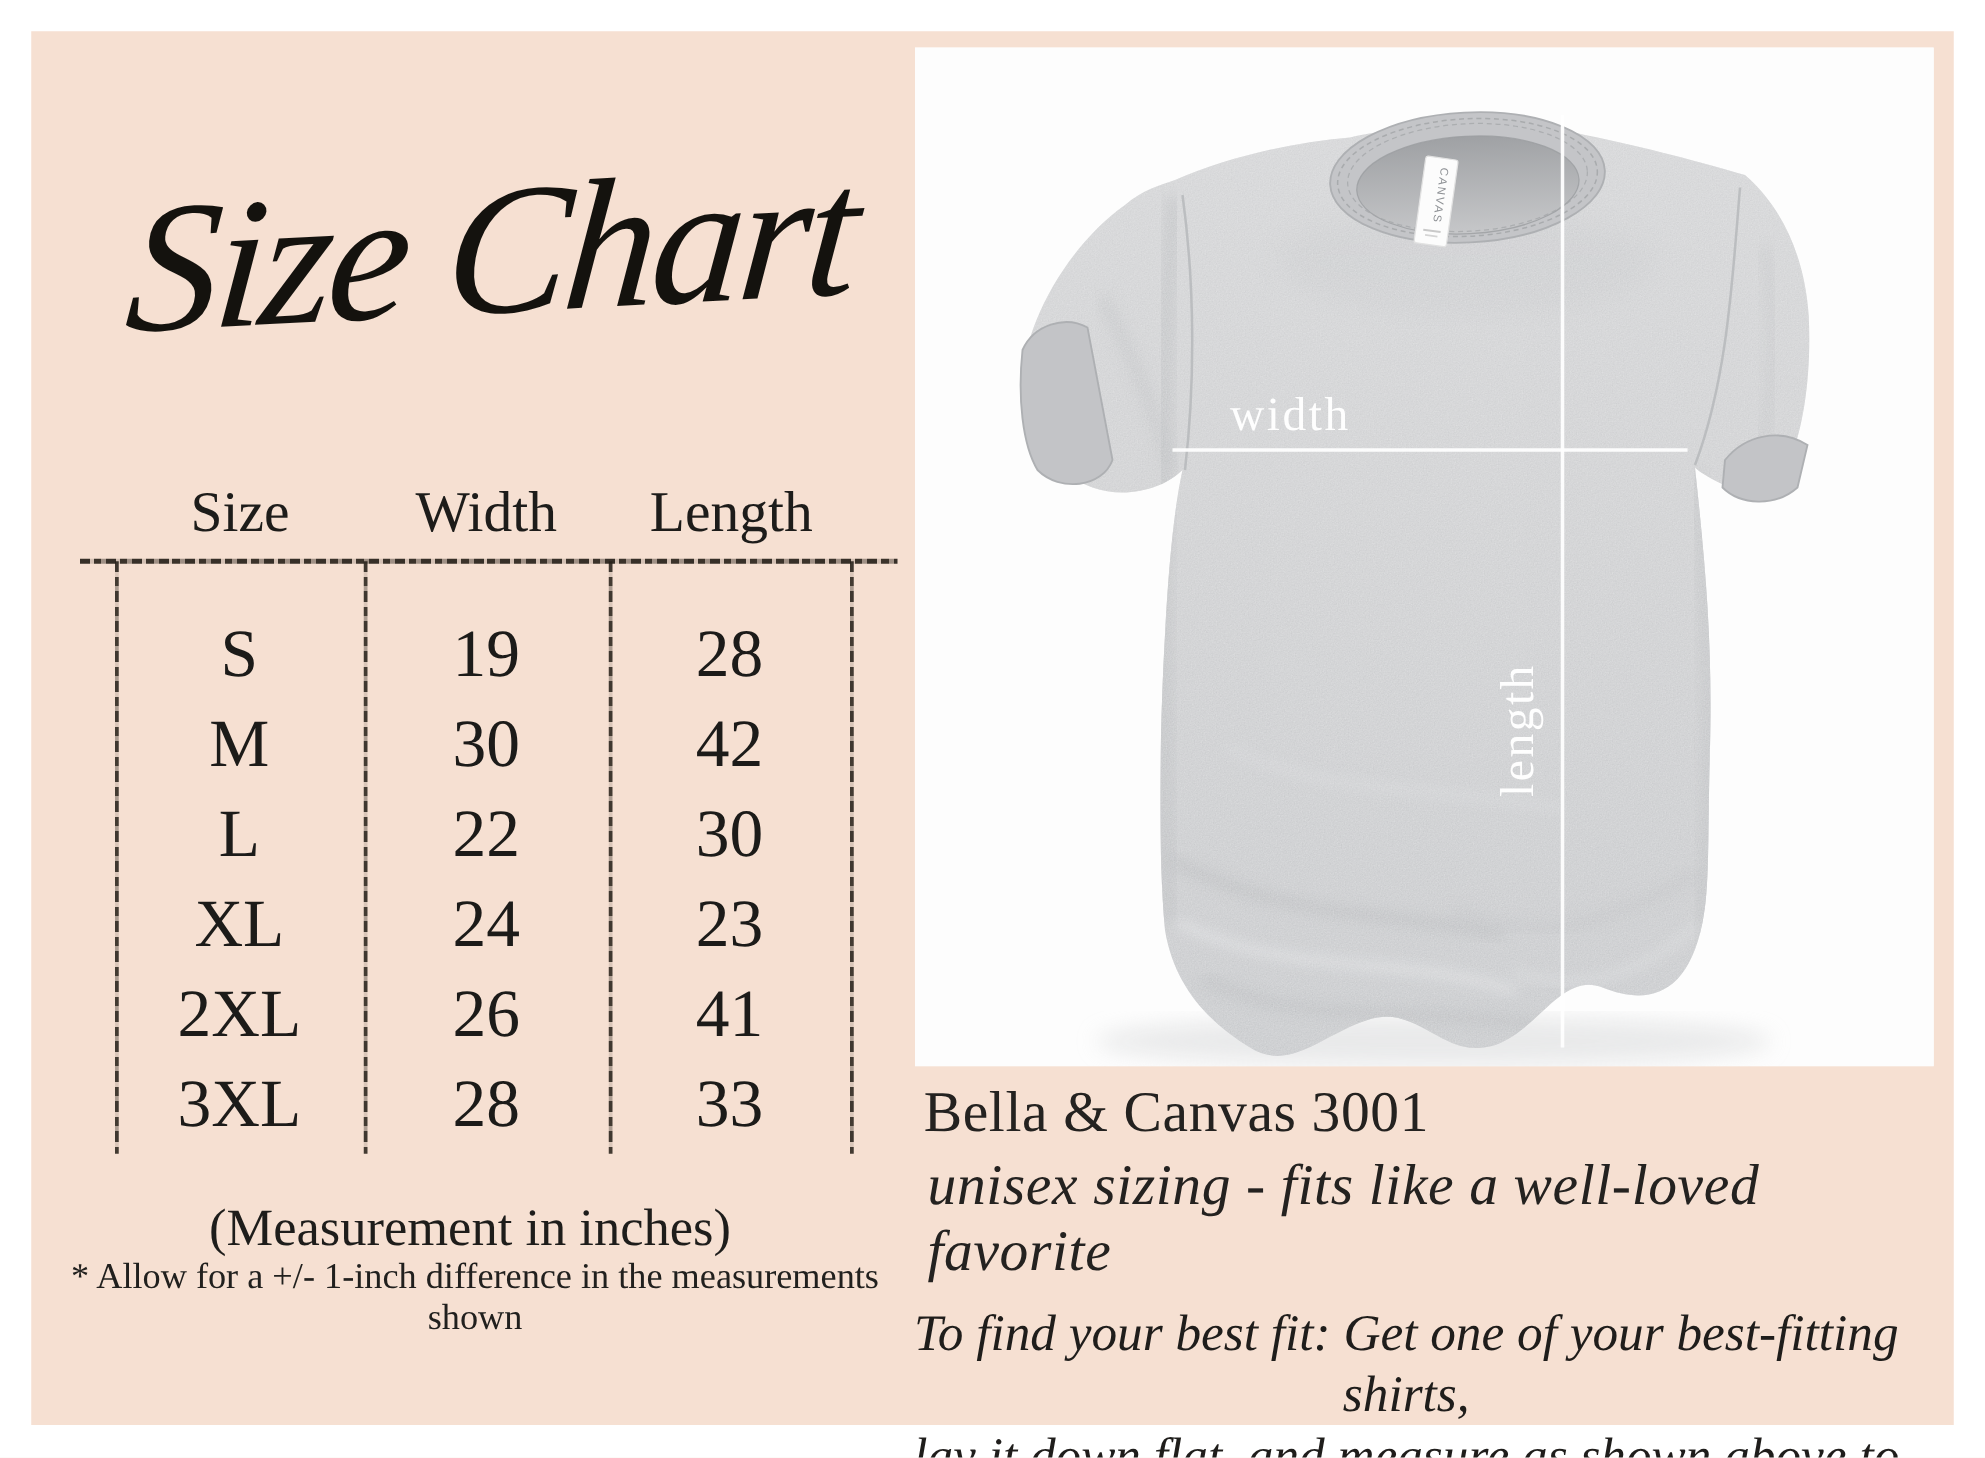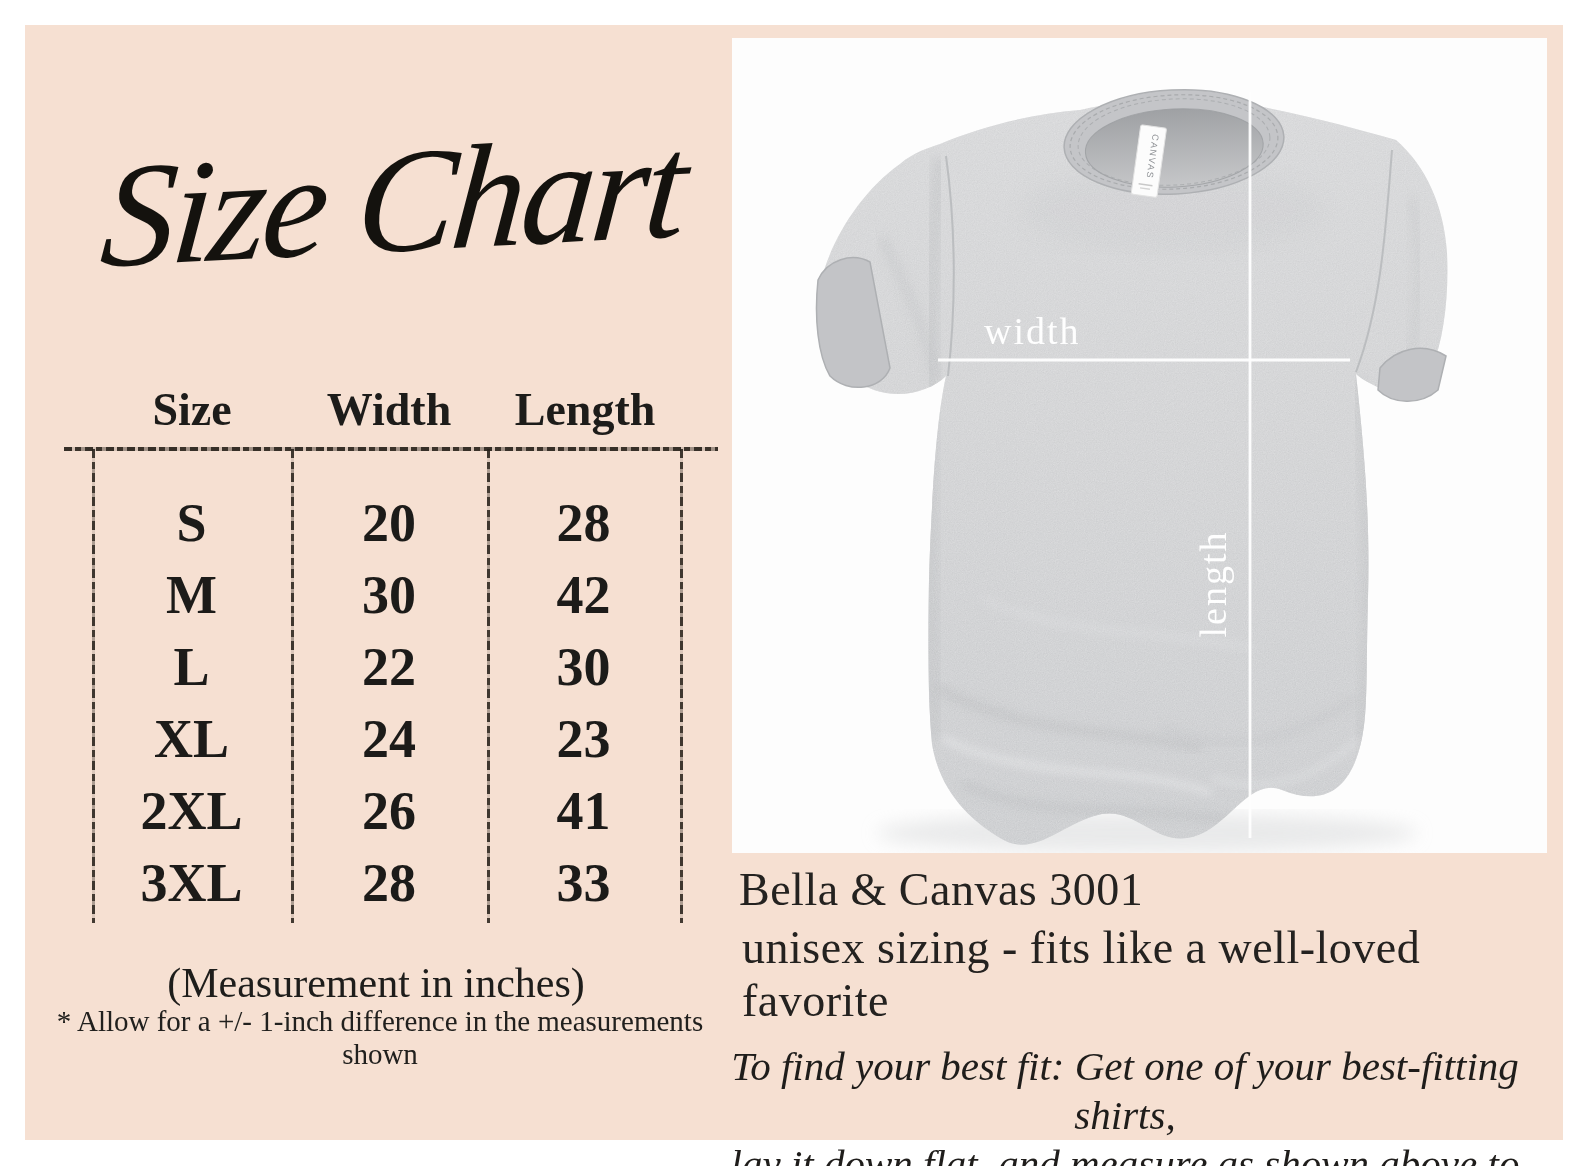--- a/index.html
+++ b/index.html
@@ -15,7 +15,7 @@
     color:#14120e;letter-spacing:-4px;white-space:nowrap;
     transform:rotate(-3deg) skewX(-8deg);
   }
-  .size-table{position:absolute;left:45px;top:358px;width:640px;height:584px;font-weight:bold;}
+  .size-table{position:absolute;left:45px;top:358px;width:640px;height:584px;}
   .size-table .hdr{position:absolute;top:0;text-align:center;font-size:46px;color:#1d1c1a;}
   .hdr-size{left:32px;width:180px;}
   .hdr-width{left:226px;width:186px;}

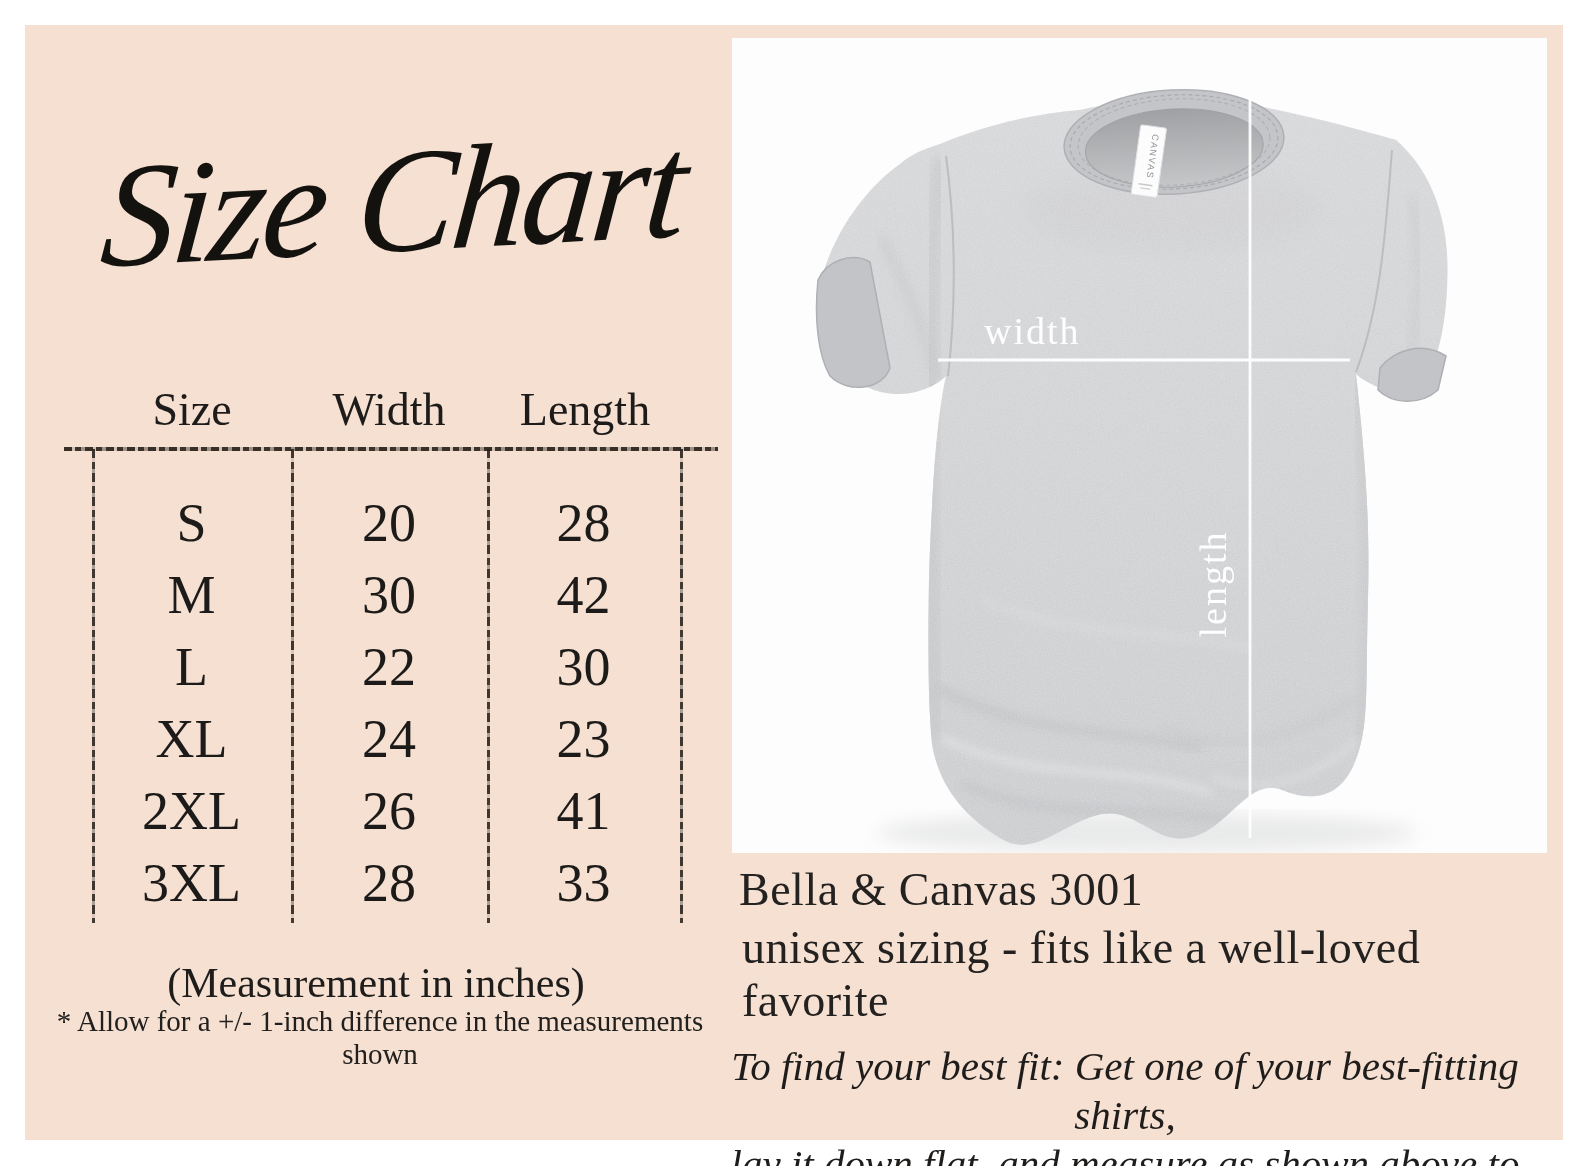--- a/index.html
+++ b/index.html
@@ -76,7 +76,7 @@
       <div class="rows">
         <div class="row">
           <span class="cell c1">S</span>
-          <span class="cell c2">20</span>
+          <span class="cell c2">19</span>
           <span class="cell c3">28</span>
         </div>
         <div class="row">

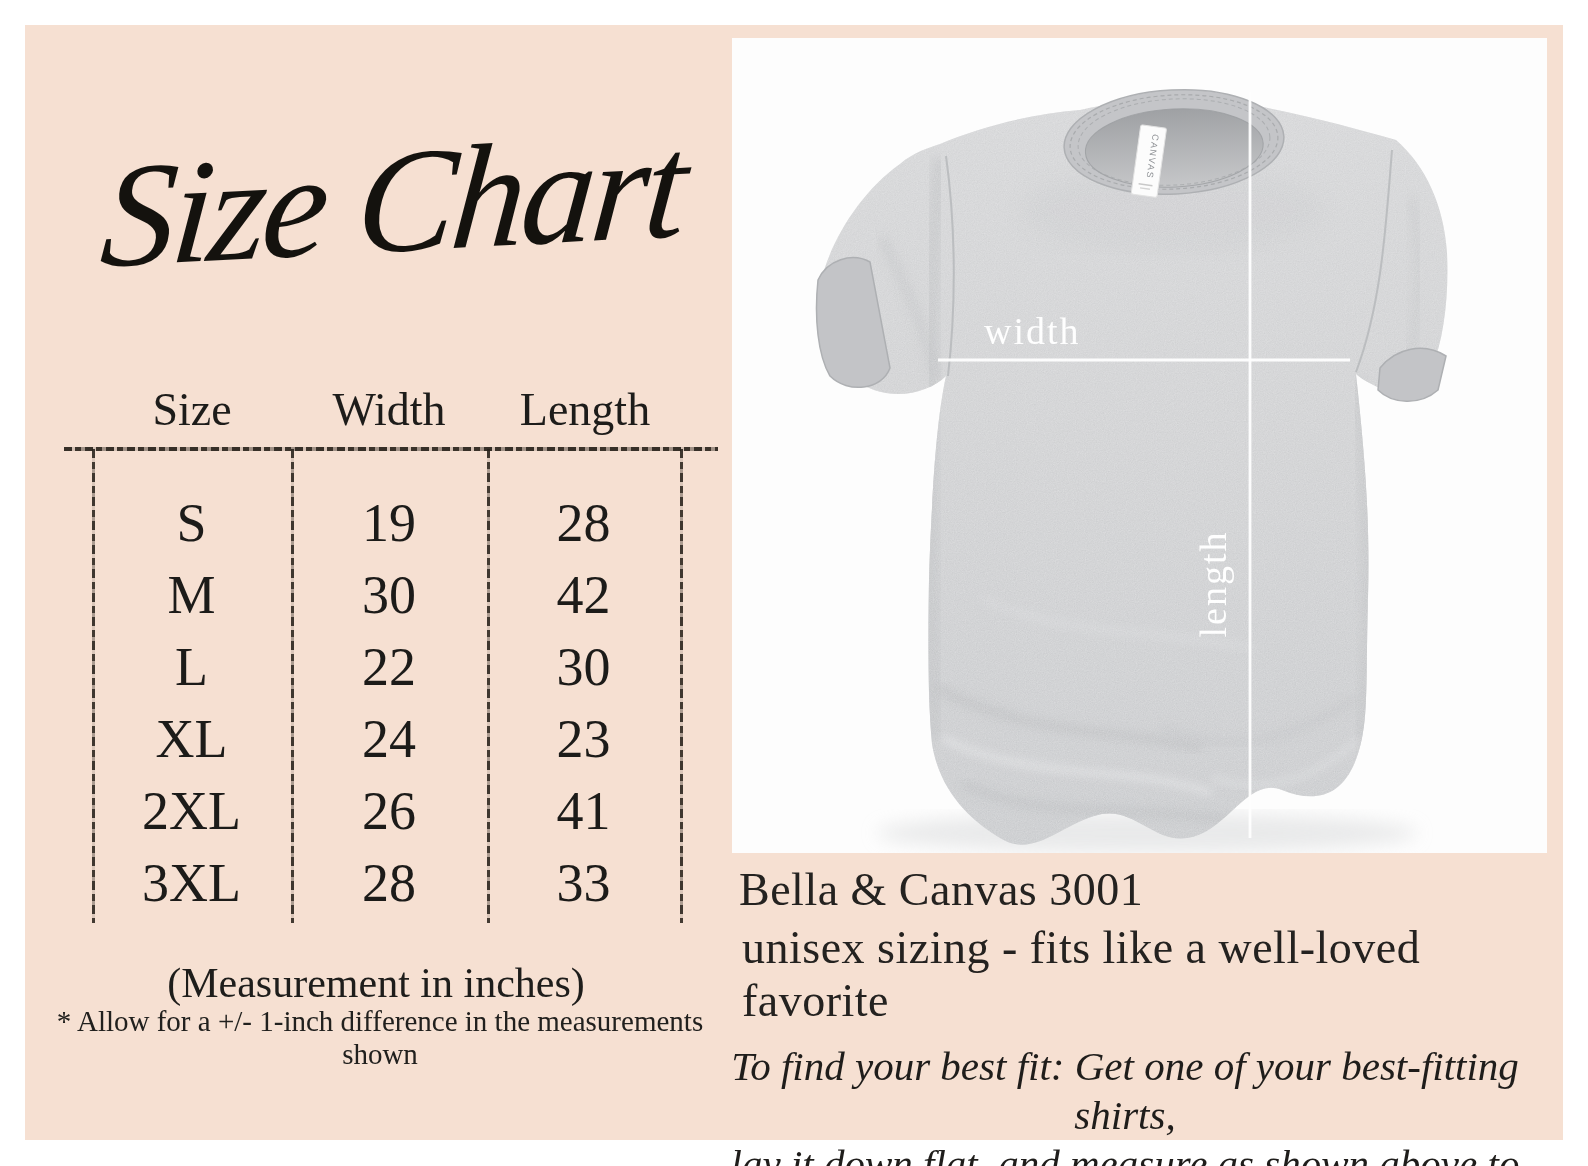--- a/index.html
+++ b/index.html
@@ -50,7 +50,7 @@
   .photo{position:absolute;left:707px;top:13px;width:815px;height:815px;background:#fdfdfd;}
   .photo svg{display:block;width:815px;height:815px;}
   .product-name{position:absolute;left:714px;top:838px;font-size:46px;color:#242220;letter-spacing:.5px;}
-  .tagline{position:absolute;left:717px;top:896px;font-size:46px;color:#242220;letter-spacing:.5px;}
+  .tagline{position:absolute;left:717px;top:896px;font-size:46px;font-style:italic;color:#242220;letter-spacing:.5px;}
   .tip{position:absolute;left:660px;top:976px;width:880px;text-align:center;
     font-size:41px;font-style:italic;color:#1f1d1b;line-height:1.2;}
   .tip .lead{font-weight:normal;}

